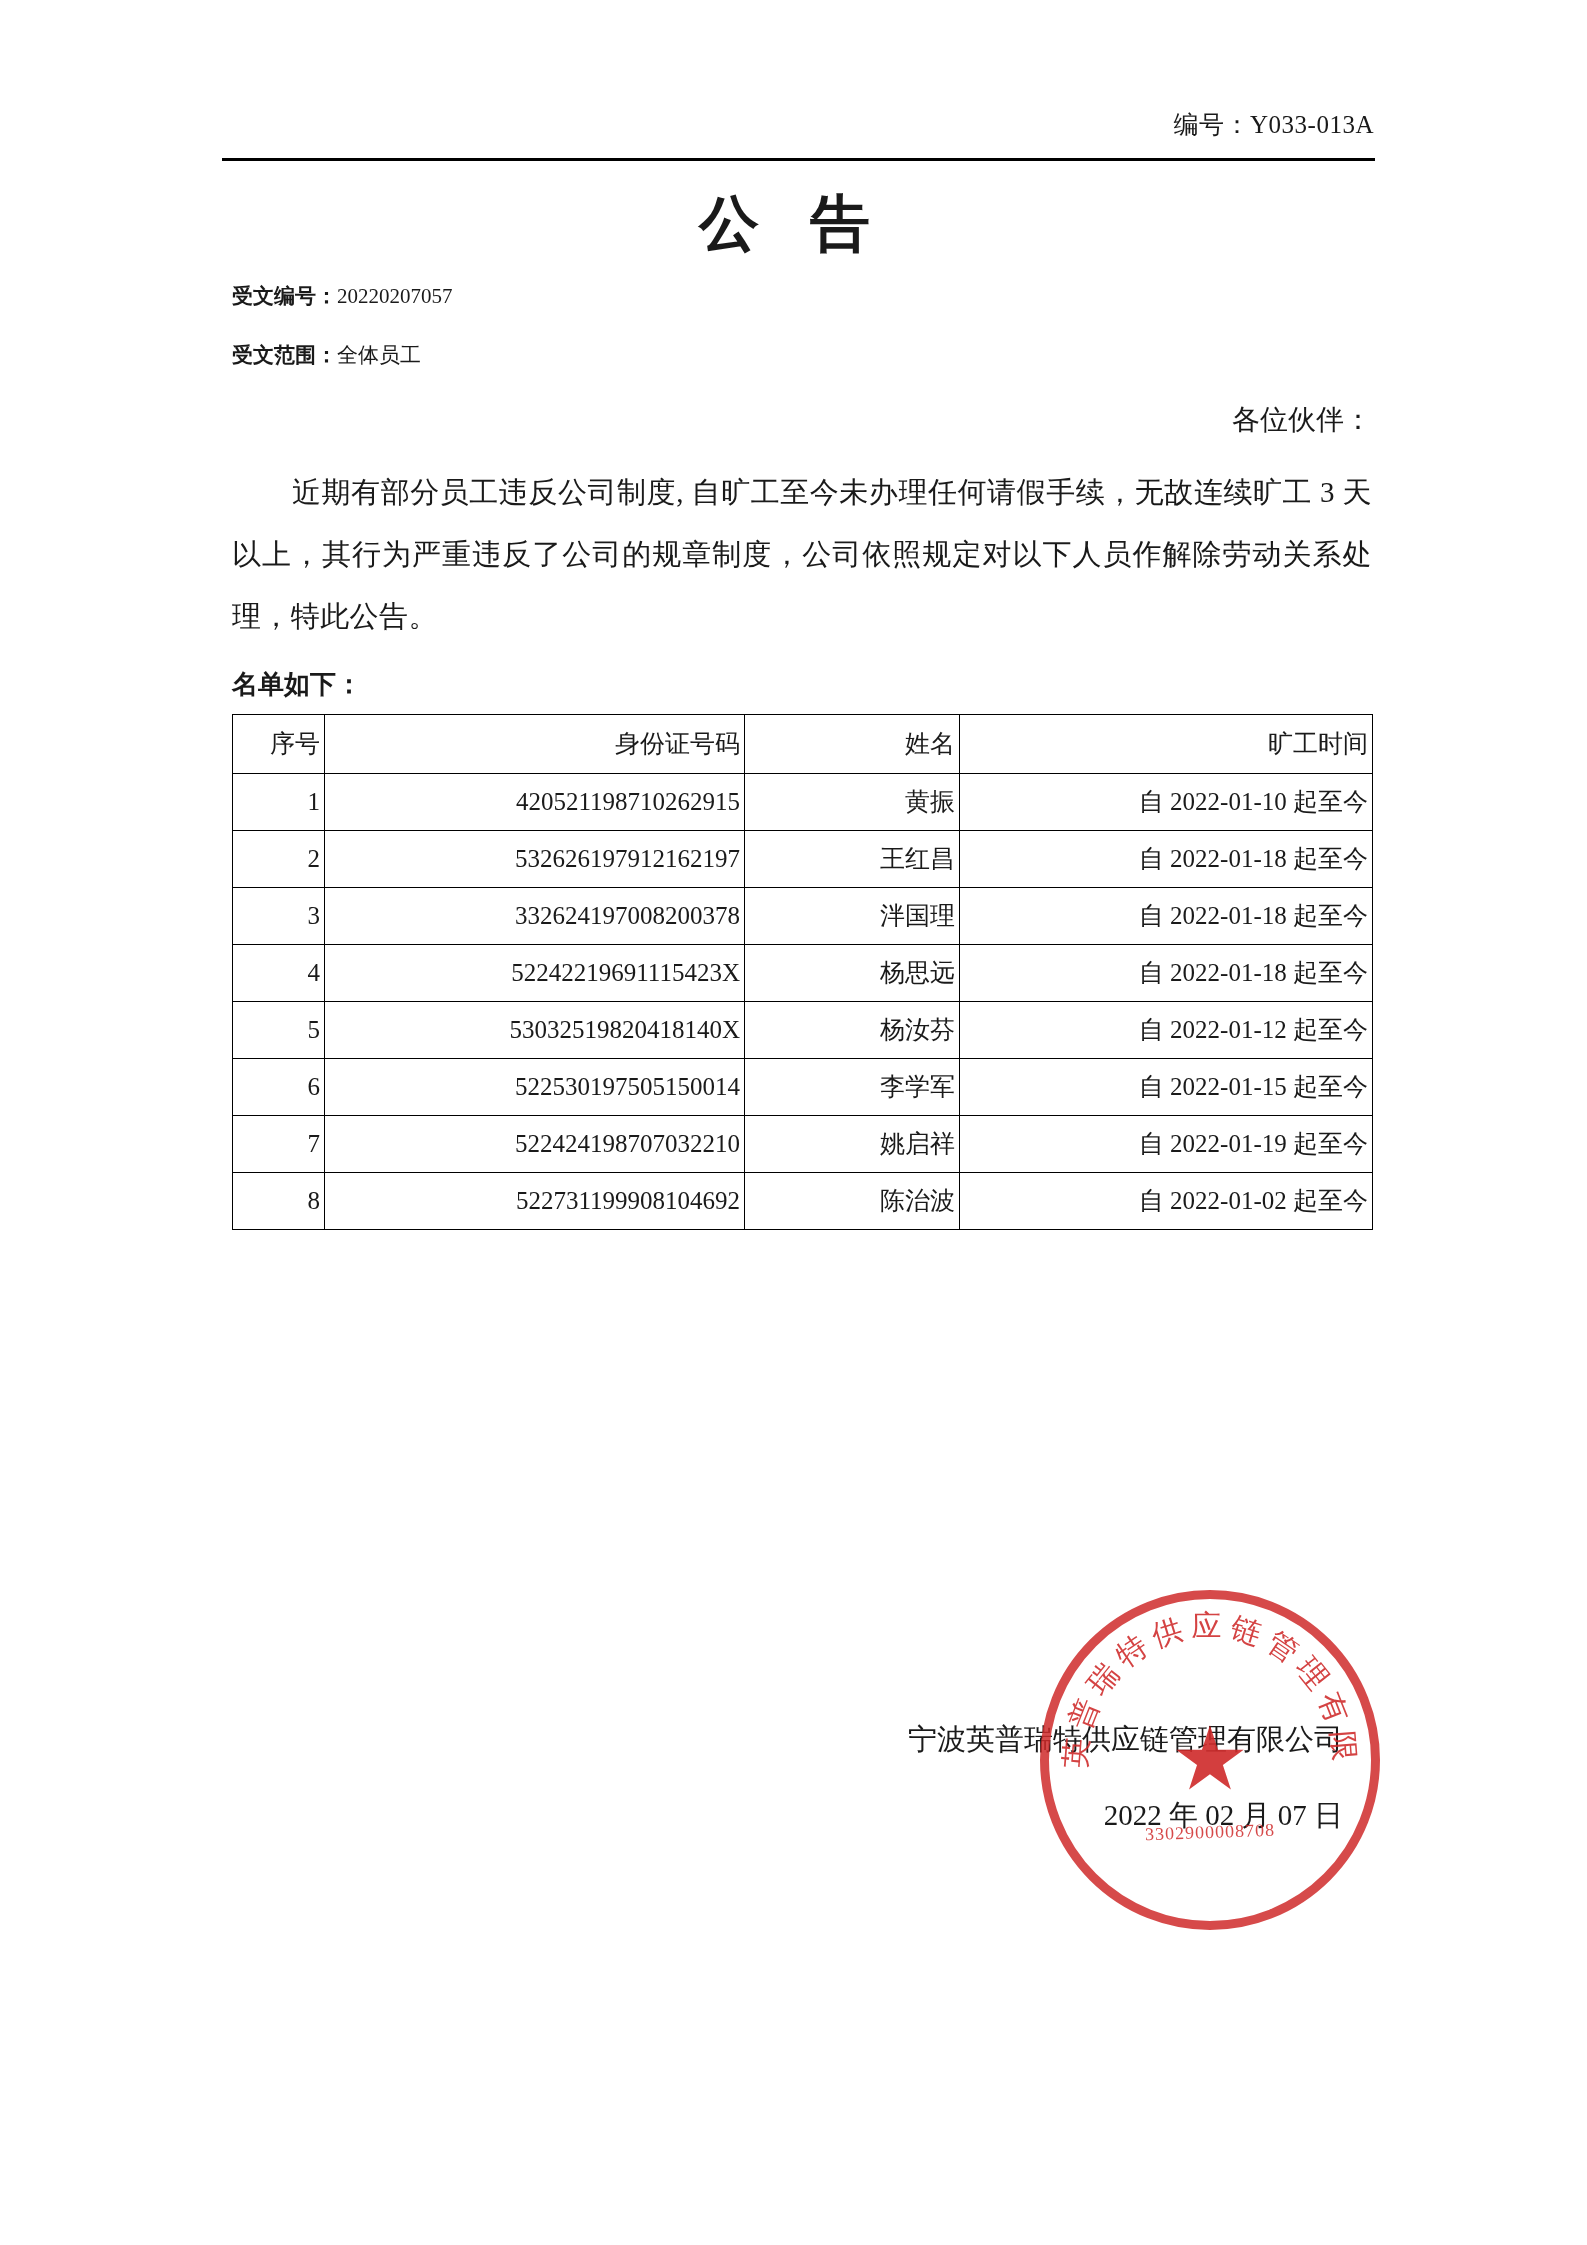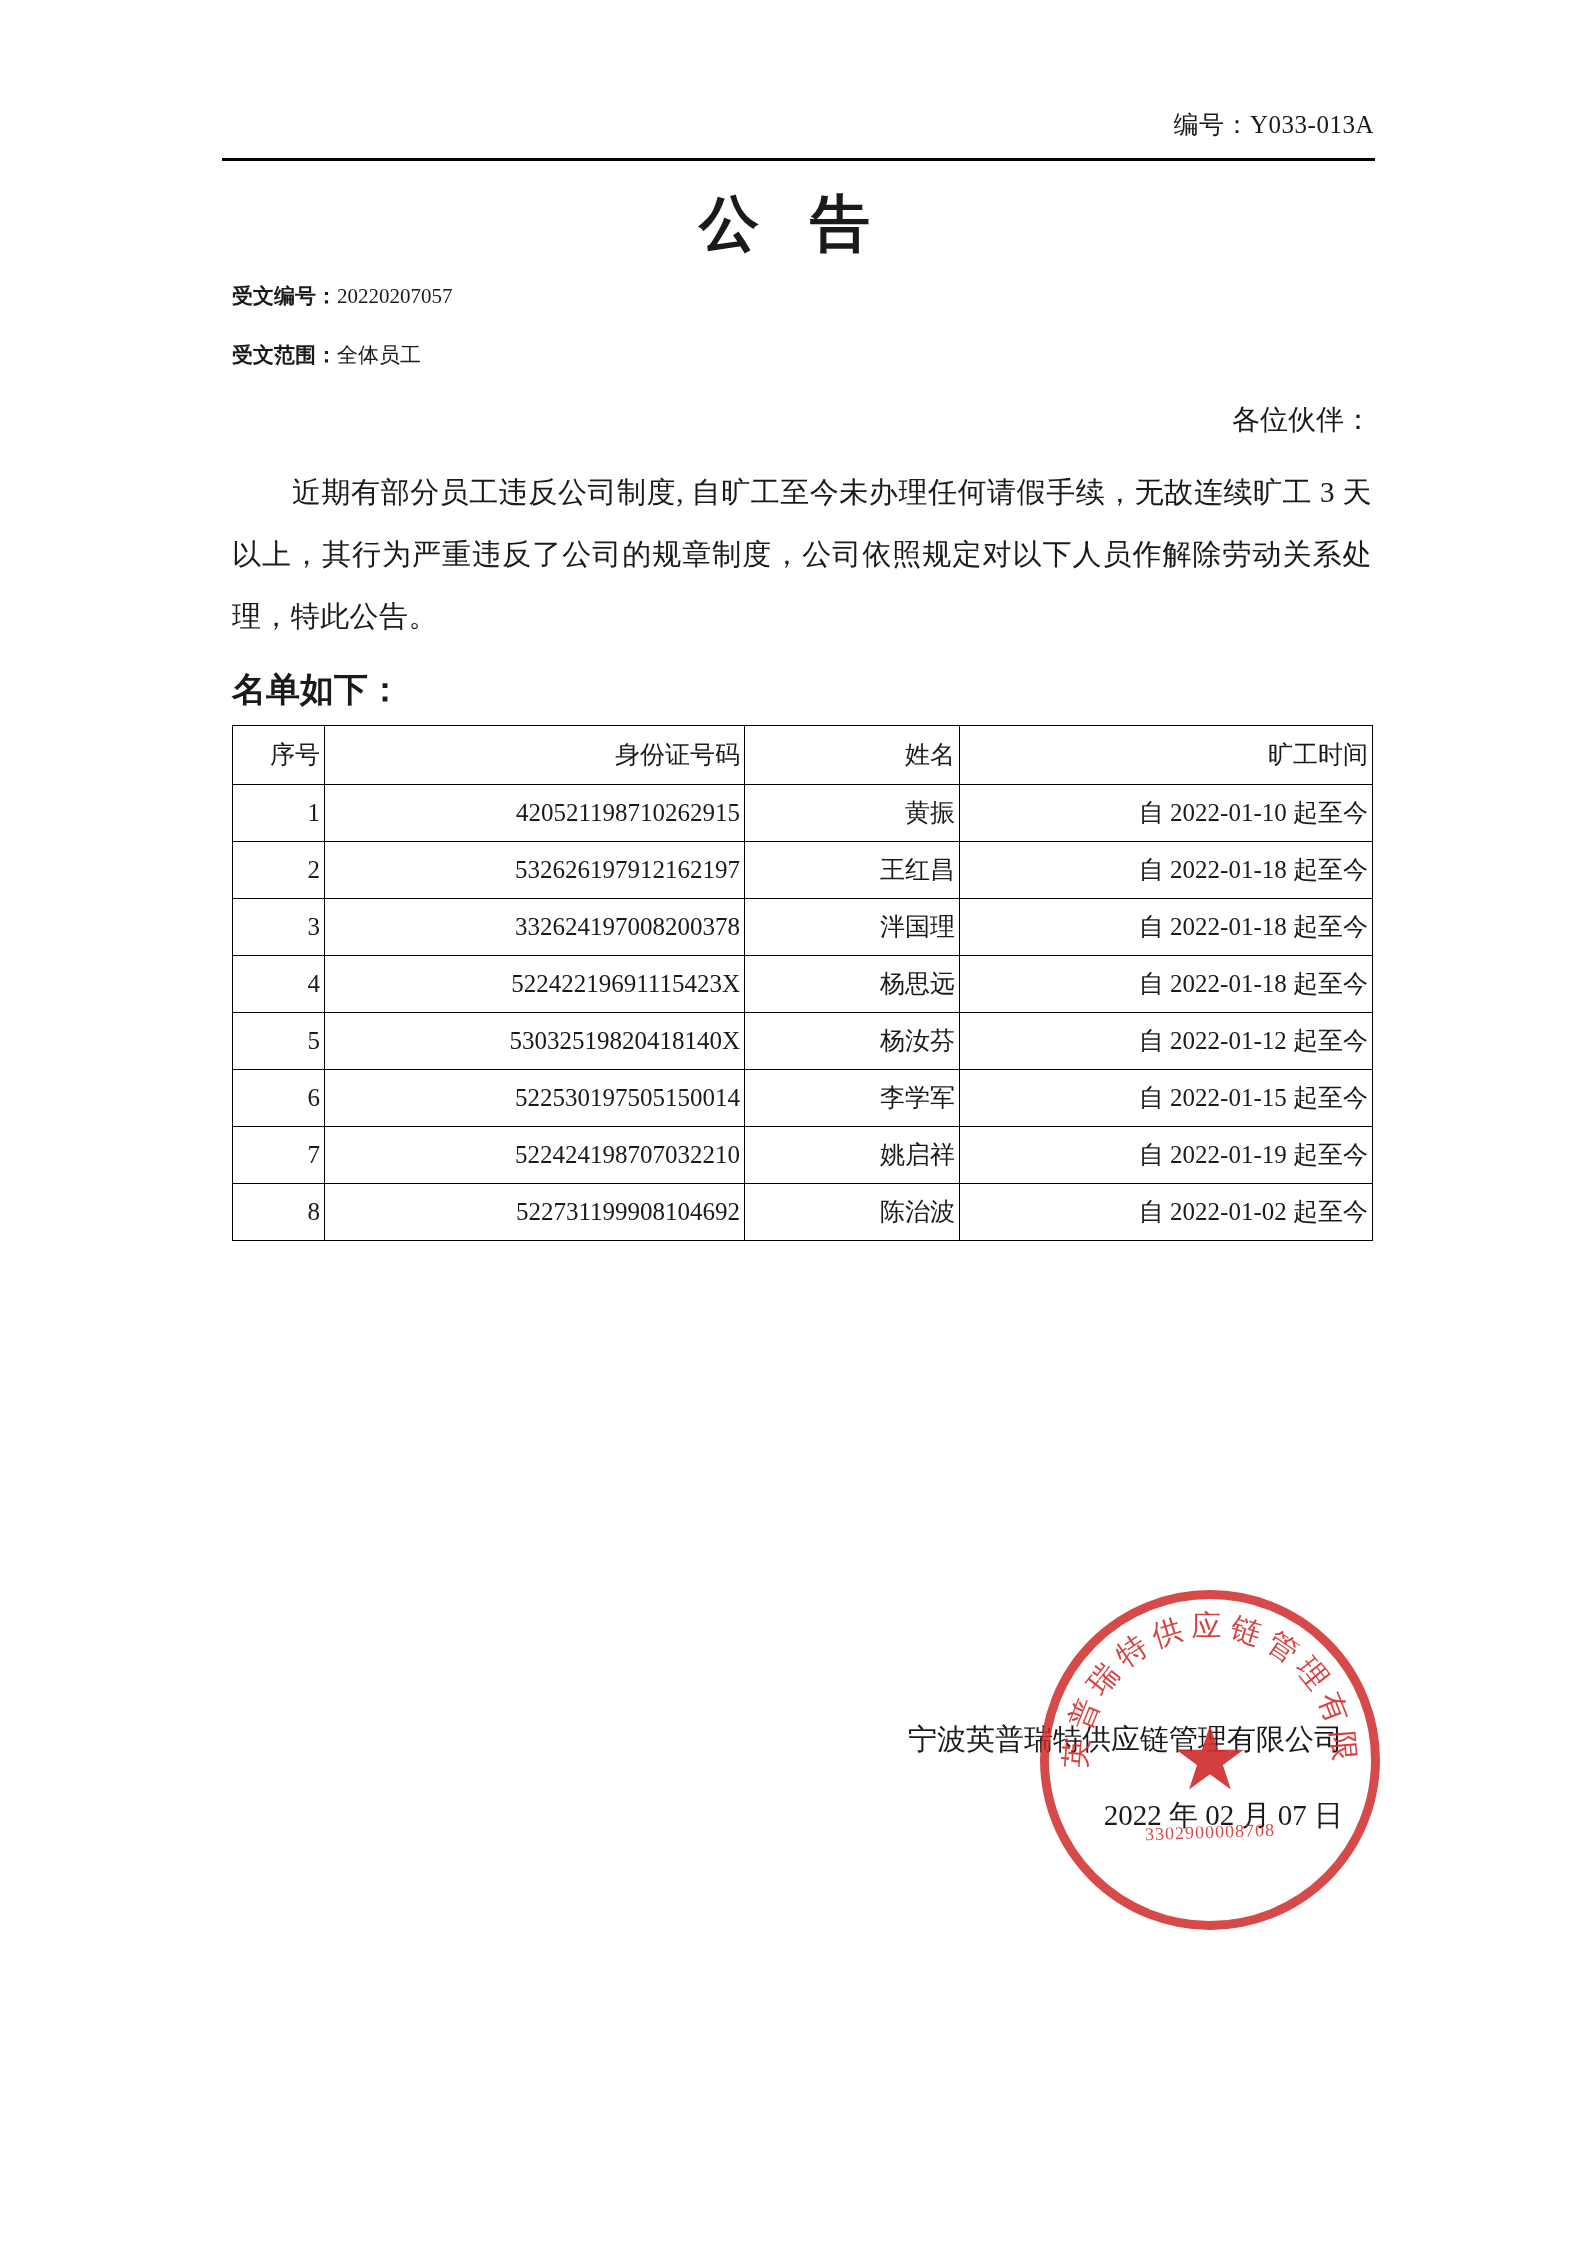--- a/index.html
+++ b/index.html
@@ -83,7 +83,7 @@
     letter-spacing: 0.4px;
   }
   .list-heading {
-    font-size: 34px;
+    font-size: 26px;
     font-weight: bold;
     margin-top: 20px;
     margin-bottom: 12px;

